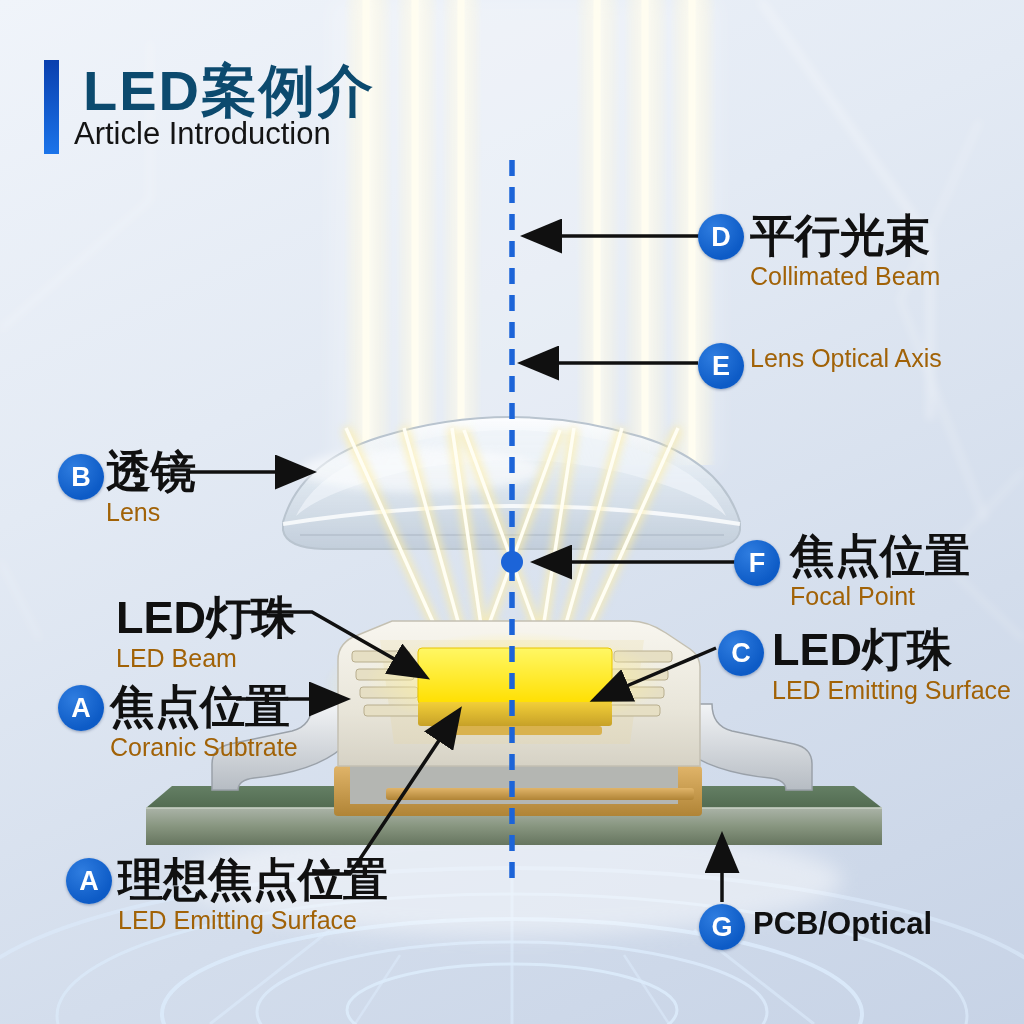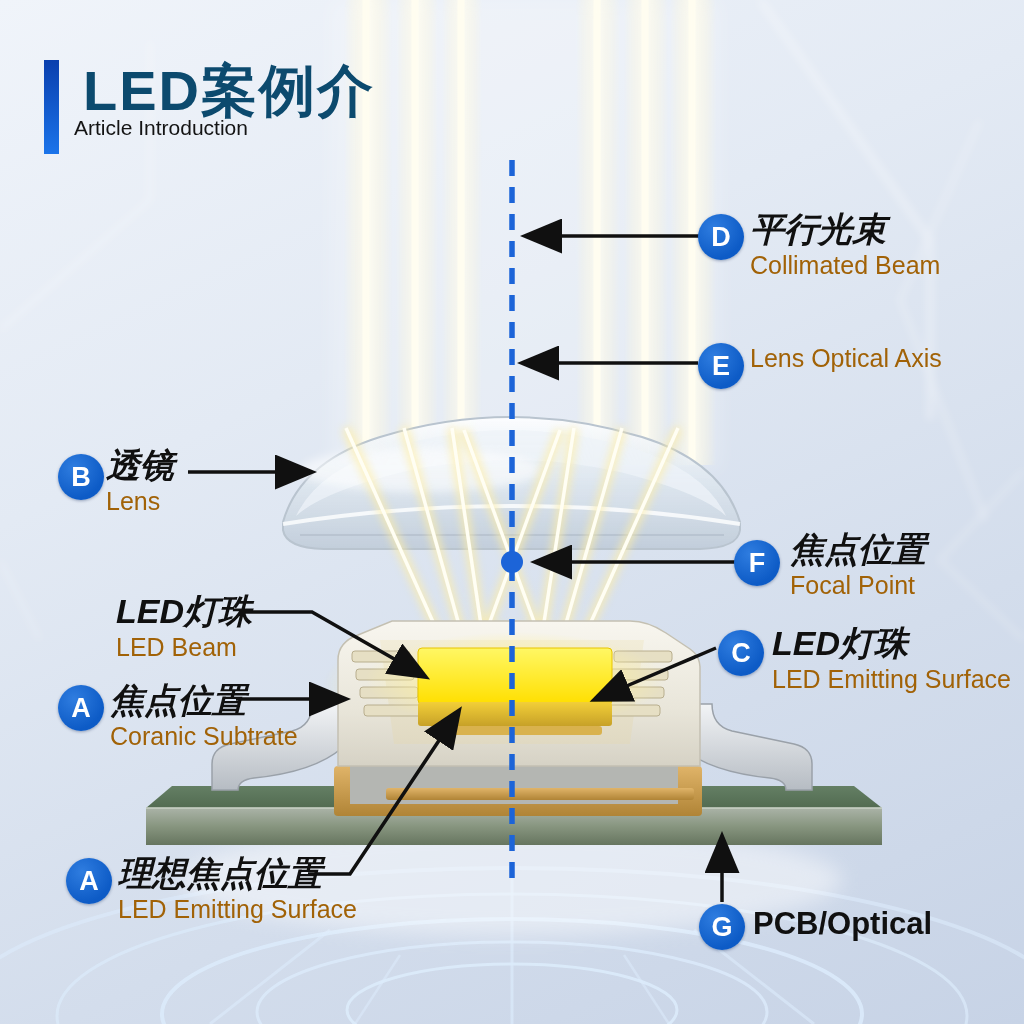--- a/index.html
+++ b/index.html
@@ -17,7 +17,7 @@
     background:linear-gradient(180deg,#0a3fae,#1b74ea);}
   .title-zh{position:absolute;left:28px;top:0;font-size:56px;font-weight:800;
     color:#0c4a6e;letter-spacing:2px;white-space:nowrap;margin-left:11px;}
-  .title-en{position:absolute;left:30px;top:62px;font-size:21px;font-weight:500;
+  .title-en{position:absolute;left:30px;top:62px;font-size:31px;font-weight:500;
     color:#141414;white-space:nowrap;}
 
   

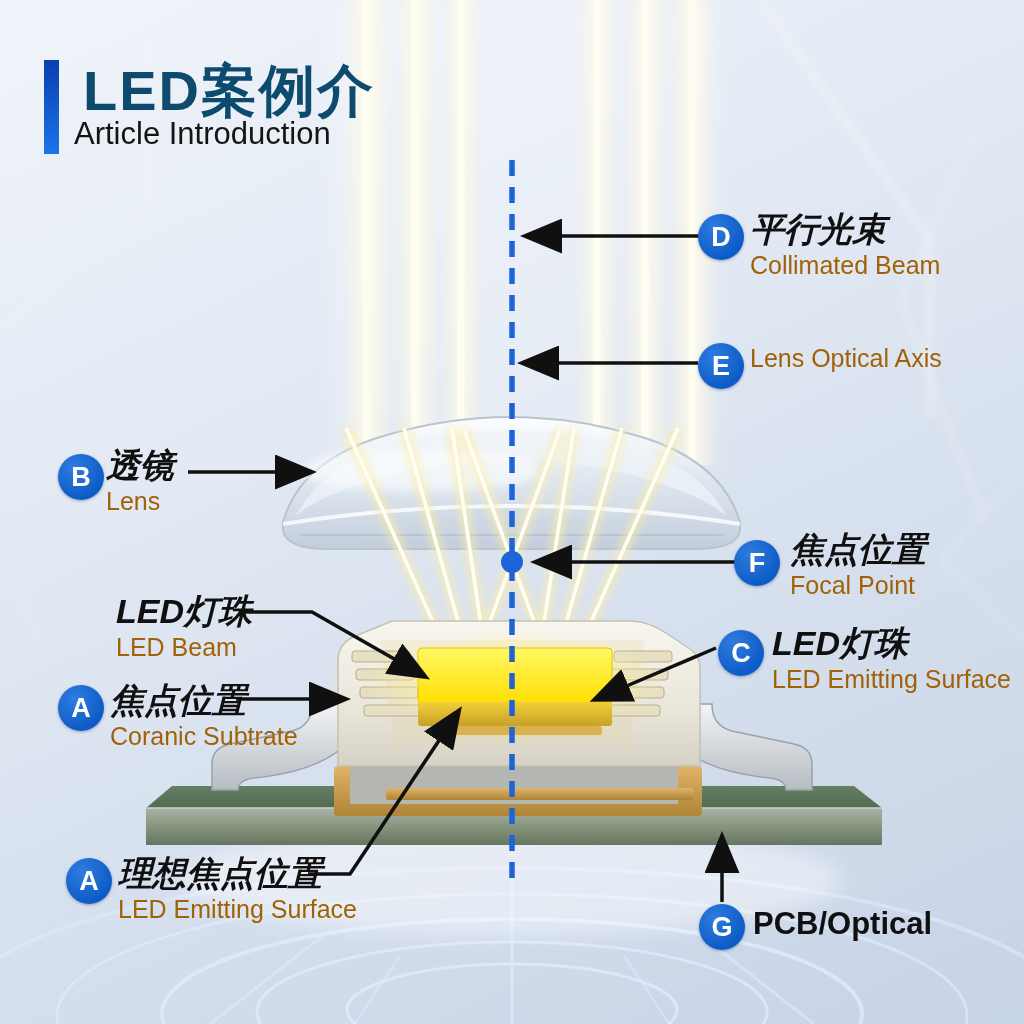--- a/index.html
+++ b/index.html
@@ -28,7 +28,7 @@
     color:#fff;font-weight:800;font-size:27px;display:flex;align-items:center;justify-content:center;
     box-shadow:0 1px 3px rgba(0,30,80,.35);
   }
-  .zh{font-size:34px;font-weight:800;line-height:1.05;font-style:italic;}
+  .zh{font-size:45px;font-weight:800;line-height:1.05;}
   .en{font-size:25px;font-weight:400;margin-top:3px;color:#a16207;}
   .en-big{font-size:31px;font-weight:600;}
 </style>

